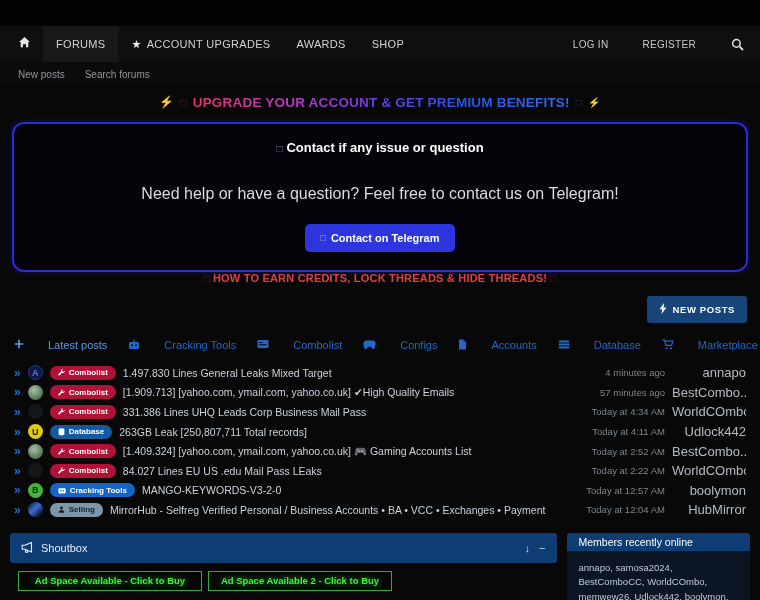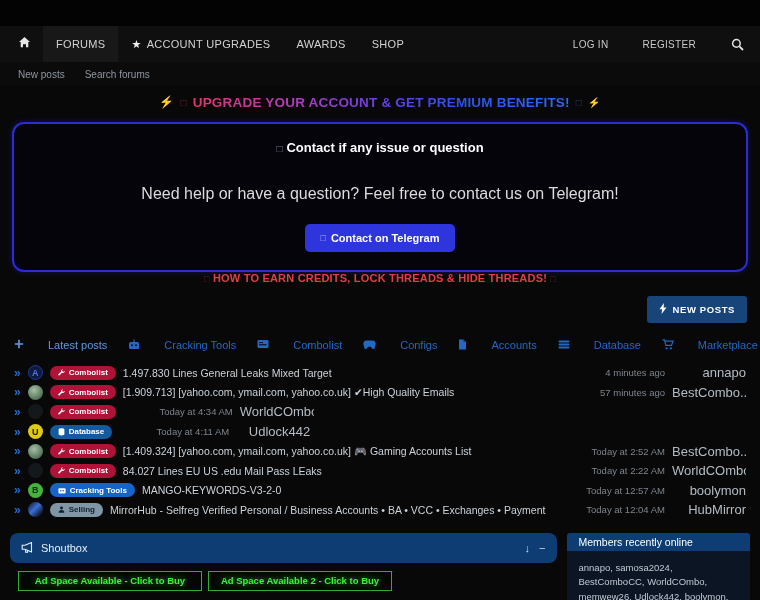--- a/index.html
+++ b/index.html
@@ -255,6 +255,7 @@
         </svg>
       <span>Combolist</span>
     </span>
+    <span class="ttl">331.386 Lines UHQ Leads Corp Business Mail Pass</span>
     <span class="time">Today at 4:34 AM</span>
     <span class="user">WorldCOmbo</span>
   </div>

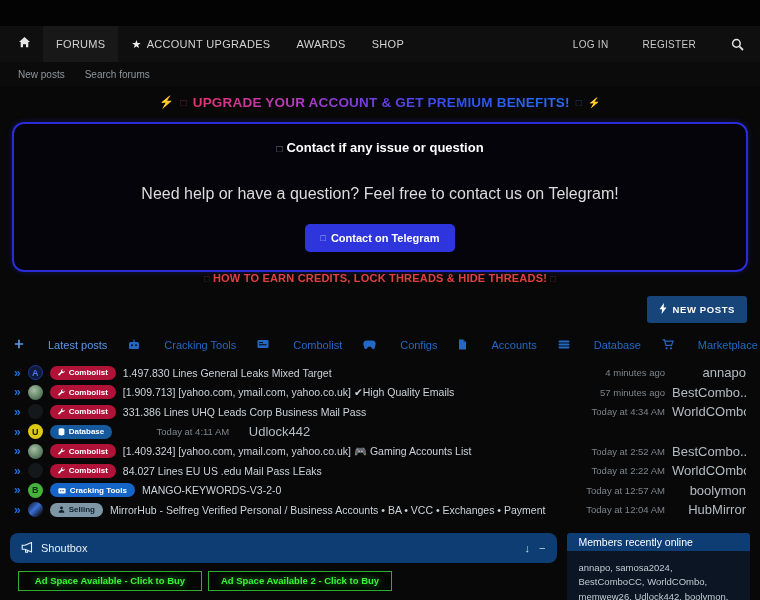--- a/index.html
+++ b/index.html
@@ -270,6 +270,7 @@
         </svg>
       <span>Database</span>
     </span>
+    <span class="ttl">263GB Leak [250,807,711 Total records]</span>
     <span class="time">Today at 4:11 AM</span>
     <span class="user">Udlock442</span>
   </div>

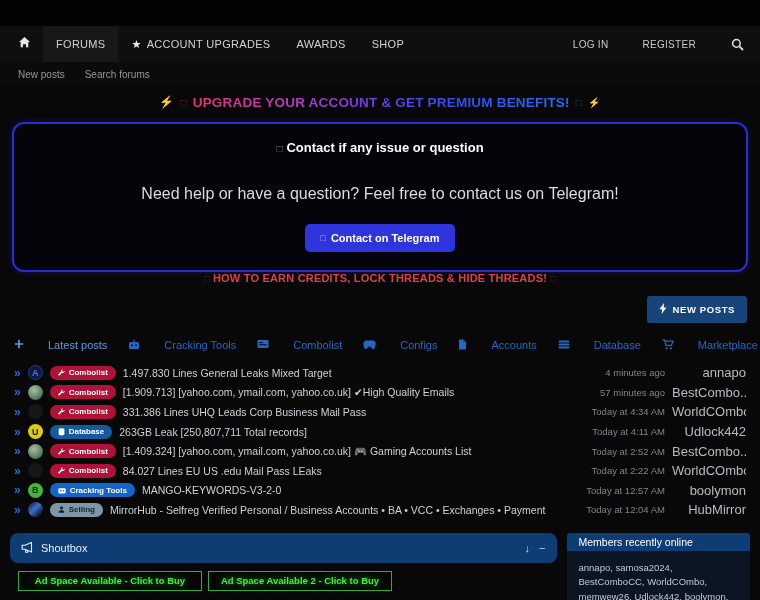--- a/index.html
+++ b/index.html
@@ -65,7 +65,7 @@
   
   .bottom{display:flex;gap:10px;margin:13px 10px 0;align-items:flex-start}
   .left-col{width:548px}
-  .shout-header{background:#0e3d73;border-radius:8px;height:30px;display:flex;align-items:center;padding:4px 11px;color:#e9eff6}
+  .shout-header{background:#0e3d73;border-radius:3px;height:30px;display:flex;align-items:center;padding:4px 11px;color:#e9eff6}
   .shout-title{font-size:11px;margin-left:7px}
   .shout-icons{margin-left:auto;display:flex;gap:9px;color:#cdd9e6;font-size:11px}
   .shout-icon{cursor:pointer}

